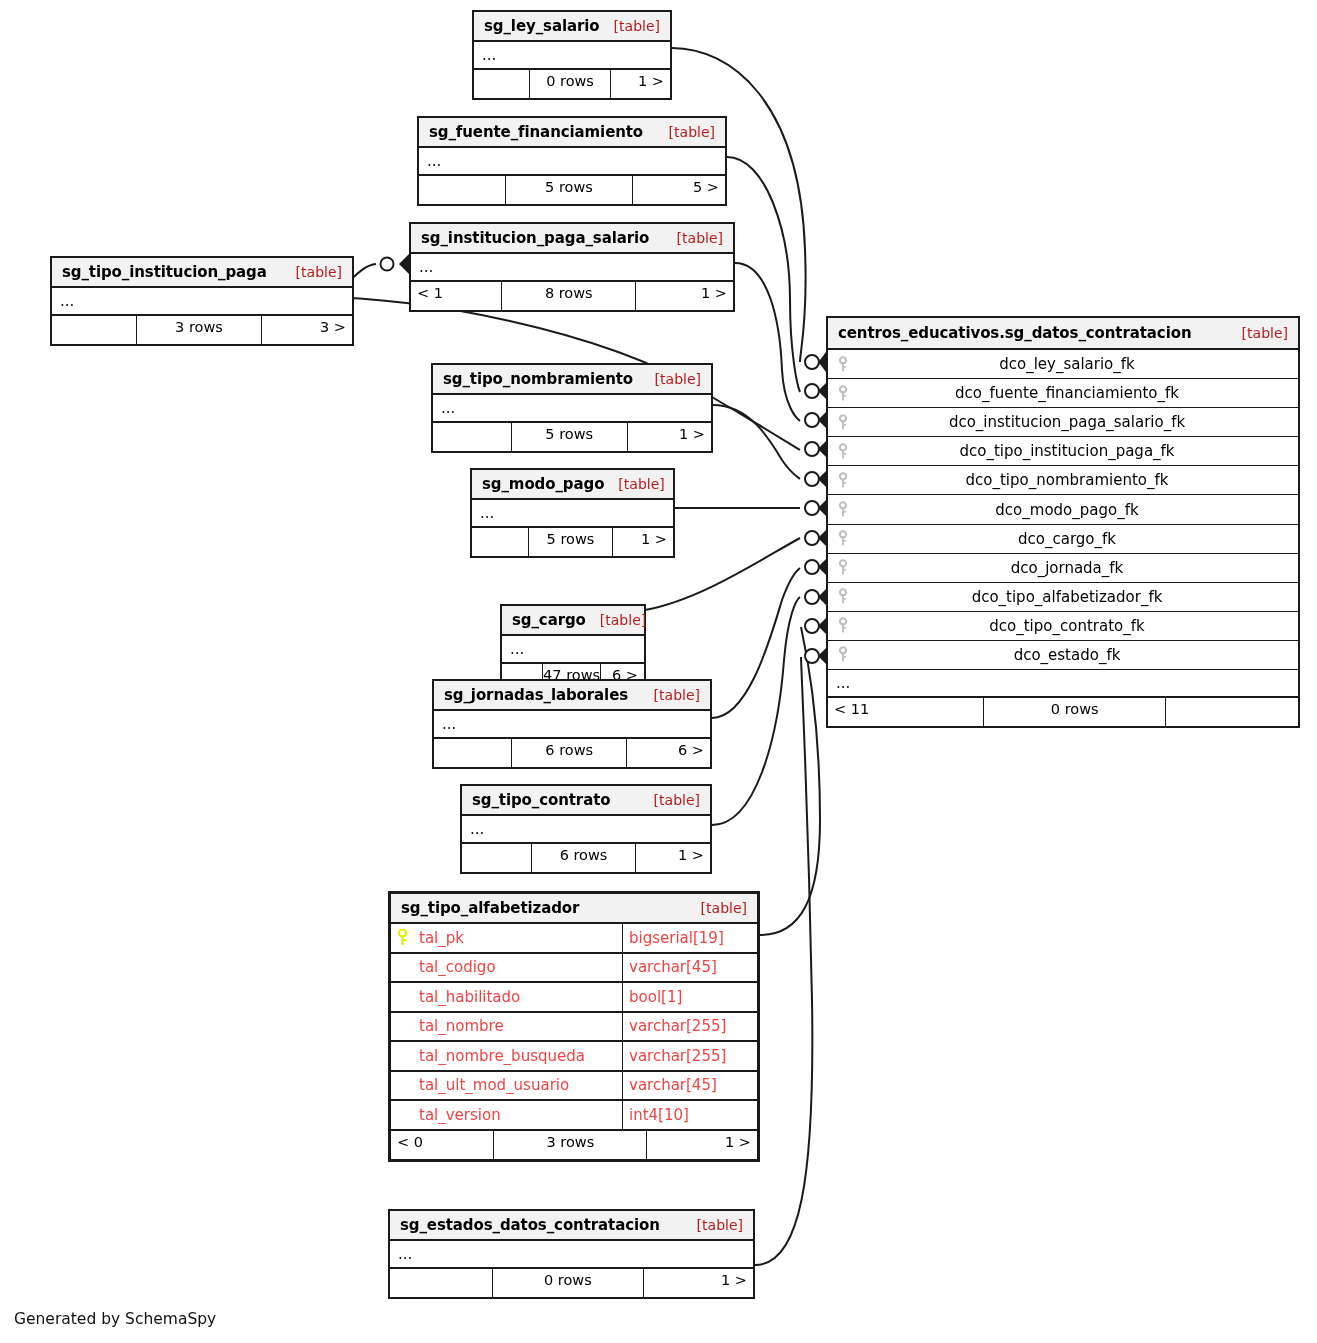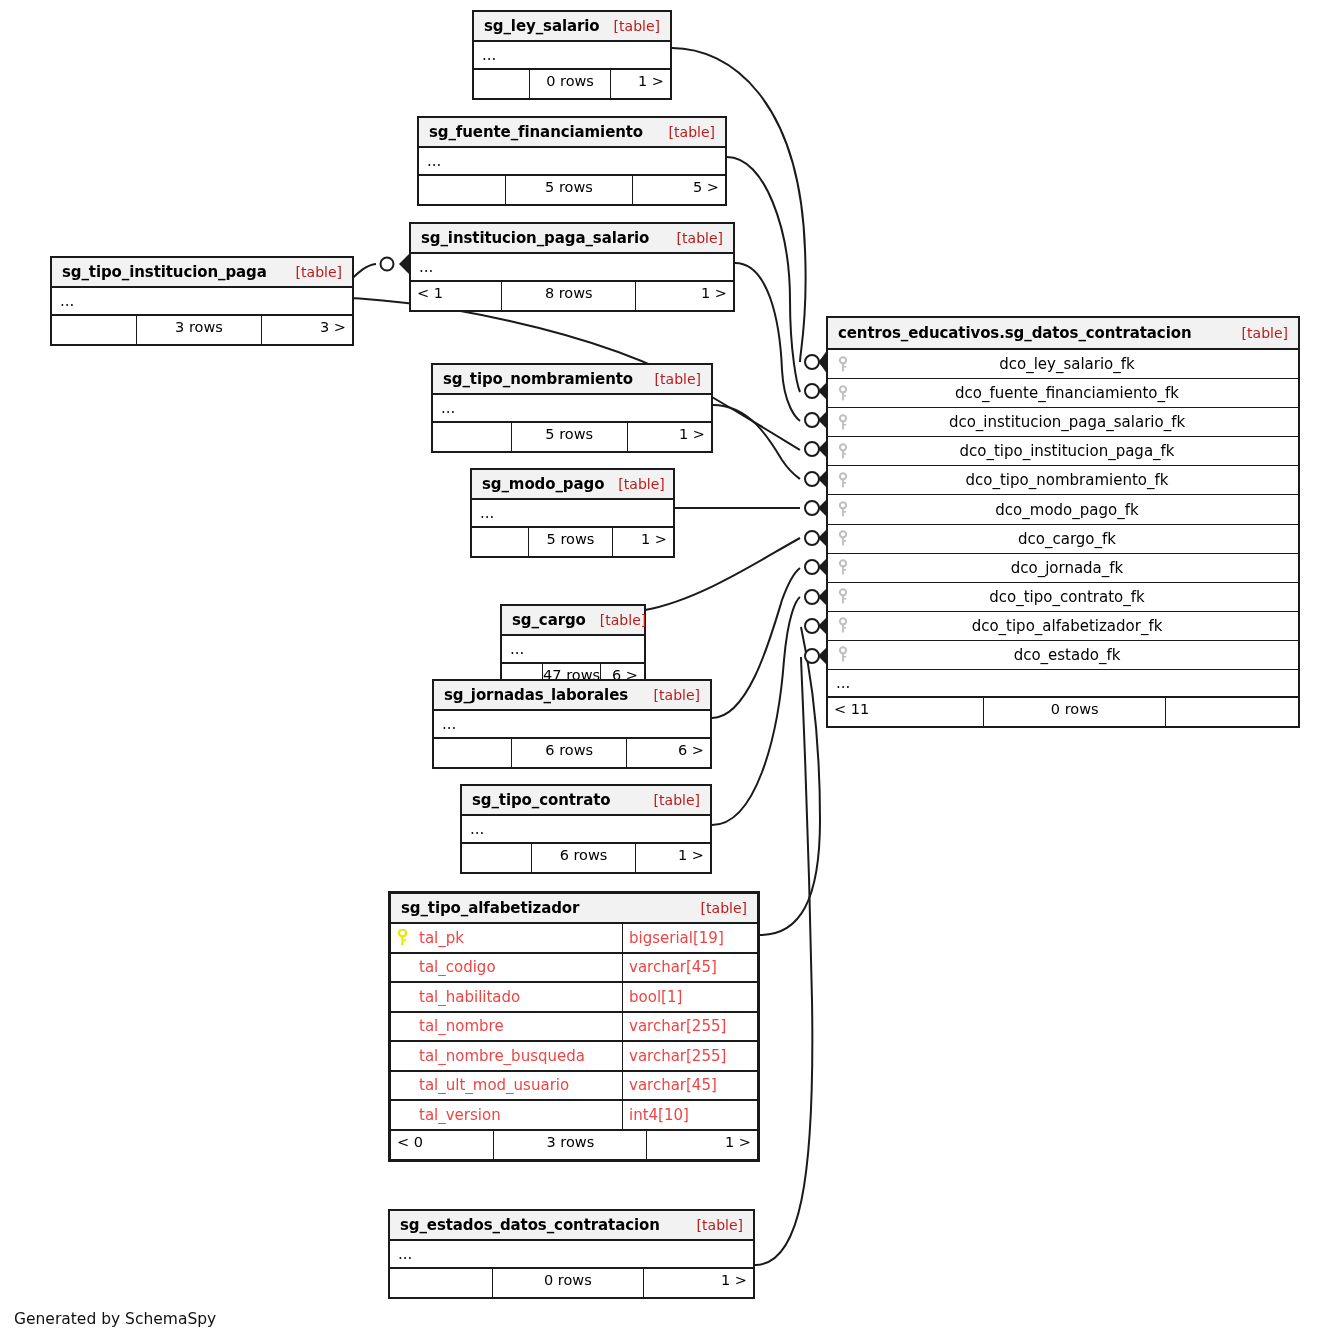--- a/index.html
+++ b/index.html
@@ -519,17 +519,17 @@
             <rect x="7.5" y="10.1" width="2.4" height="1.8" fill="#bfbfbf"></rect>
           </svg>
         </span>
+        <span class="mr-name">dco_tipo_alfabetizador_fk</span>
+      </div>
+      <div class="main-row">
+        <span class="col-key">
+          <svg class="key-glyph" width="12" height="17" viewBox="0 0 13 17" aria-hidden="true">
+            <circle cx="6.5" cy="4" r="3.4" fill="none" stroke="#bfbfbf" stroke-width="2.2"></circle>
+            <rect x="5.5" y="6.4" width="2" height="9.6" fill="#bfbfbf"></rect>
+            <rect x="7.5" y="10.1" width="2.4" height="1.8" fill="#bfbfbf"></rect>
+          </svg>
+        </span>
         <span class="mr-name">dco_tipo_contrato_fk</span>
-      </div>
-      <div class="main-row">
-        <span class="col-key">
-          <svg class="key-glyph" width="12" height="17" viewBox="0 0 13 17" aria-hidden="true">
-            <circle cx="6.5" cy="4" r="3.4" fill="none" stroke="#bfbfbf" stroke-width="2.2"></circle>
-            <rect x="5.5" y="6.4" width="2" height="9.6" fill="#bfbfbf"></rect>
-            <rect x="7.5" y="10.1" width="2.4" height="1.8" fill="#bfbfbf"></rect>
-          </svg>
-        </span>
-        <span class="mr-name">dco_tipo_alfabetizador_fk</span>
       </div>
       <div class="main-row">
         <span class="col-key">

